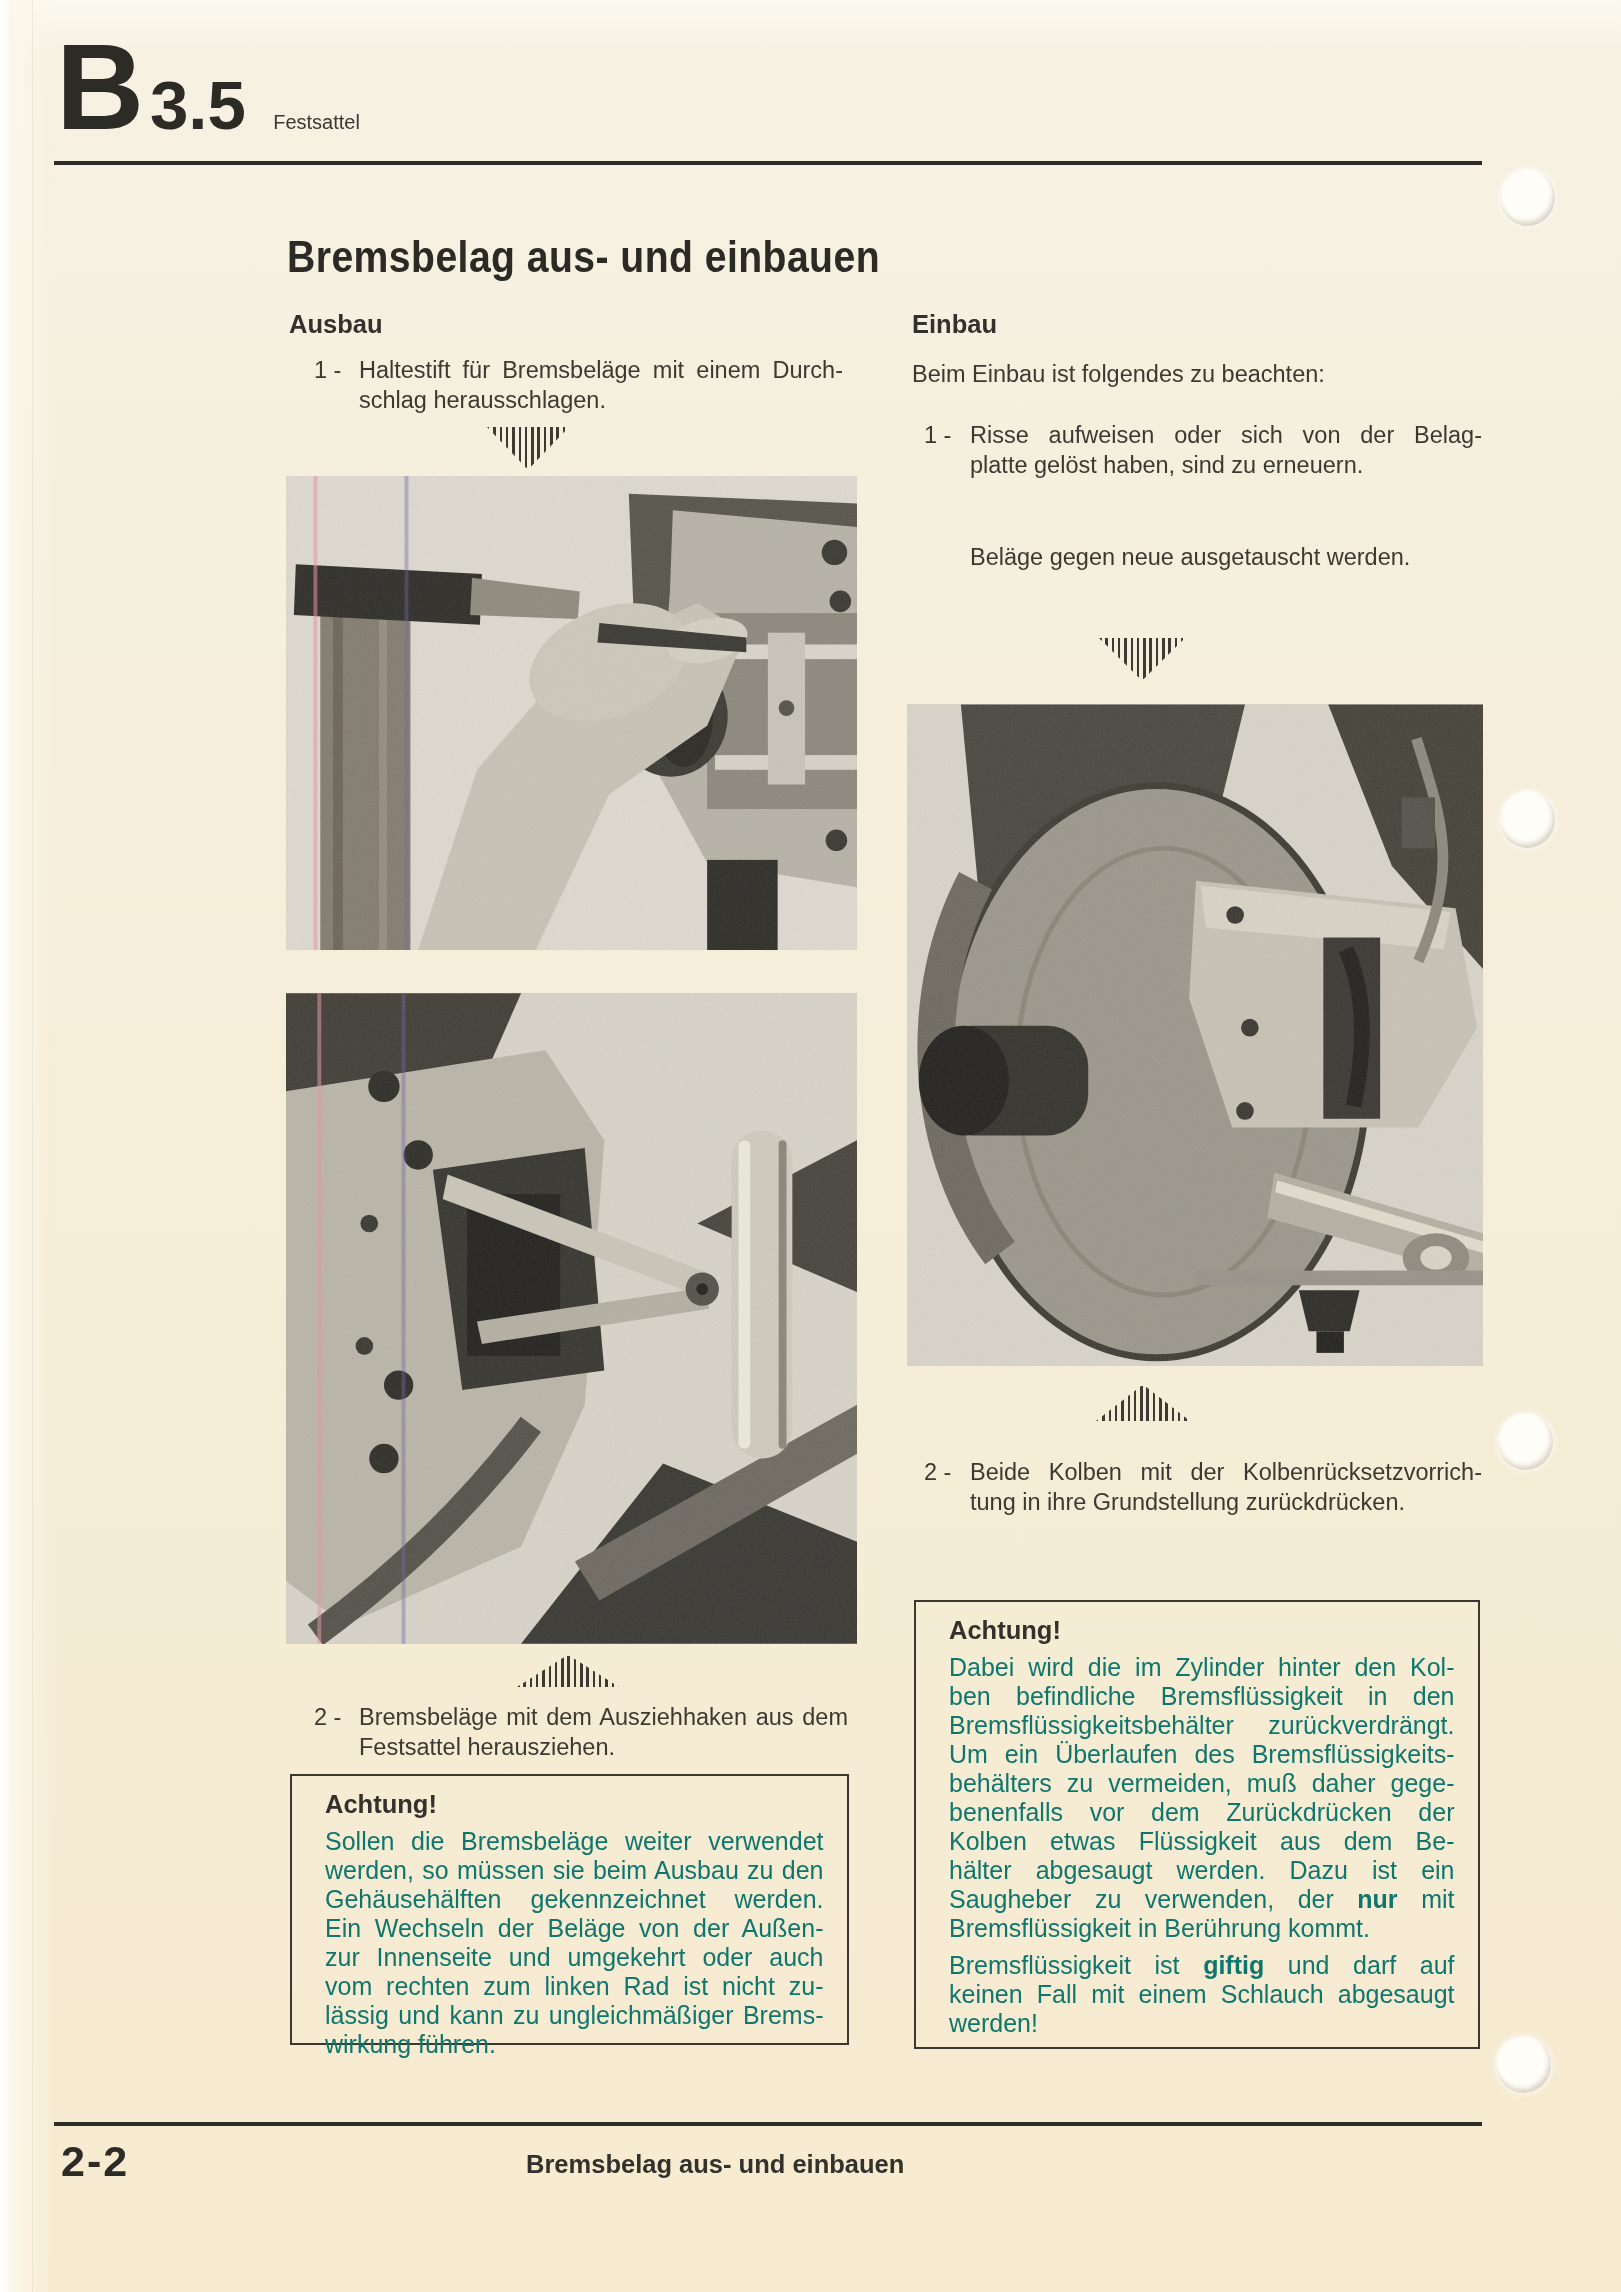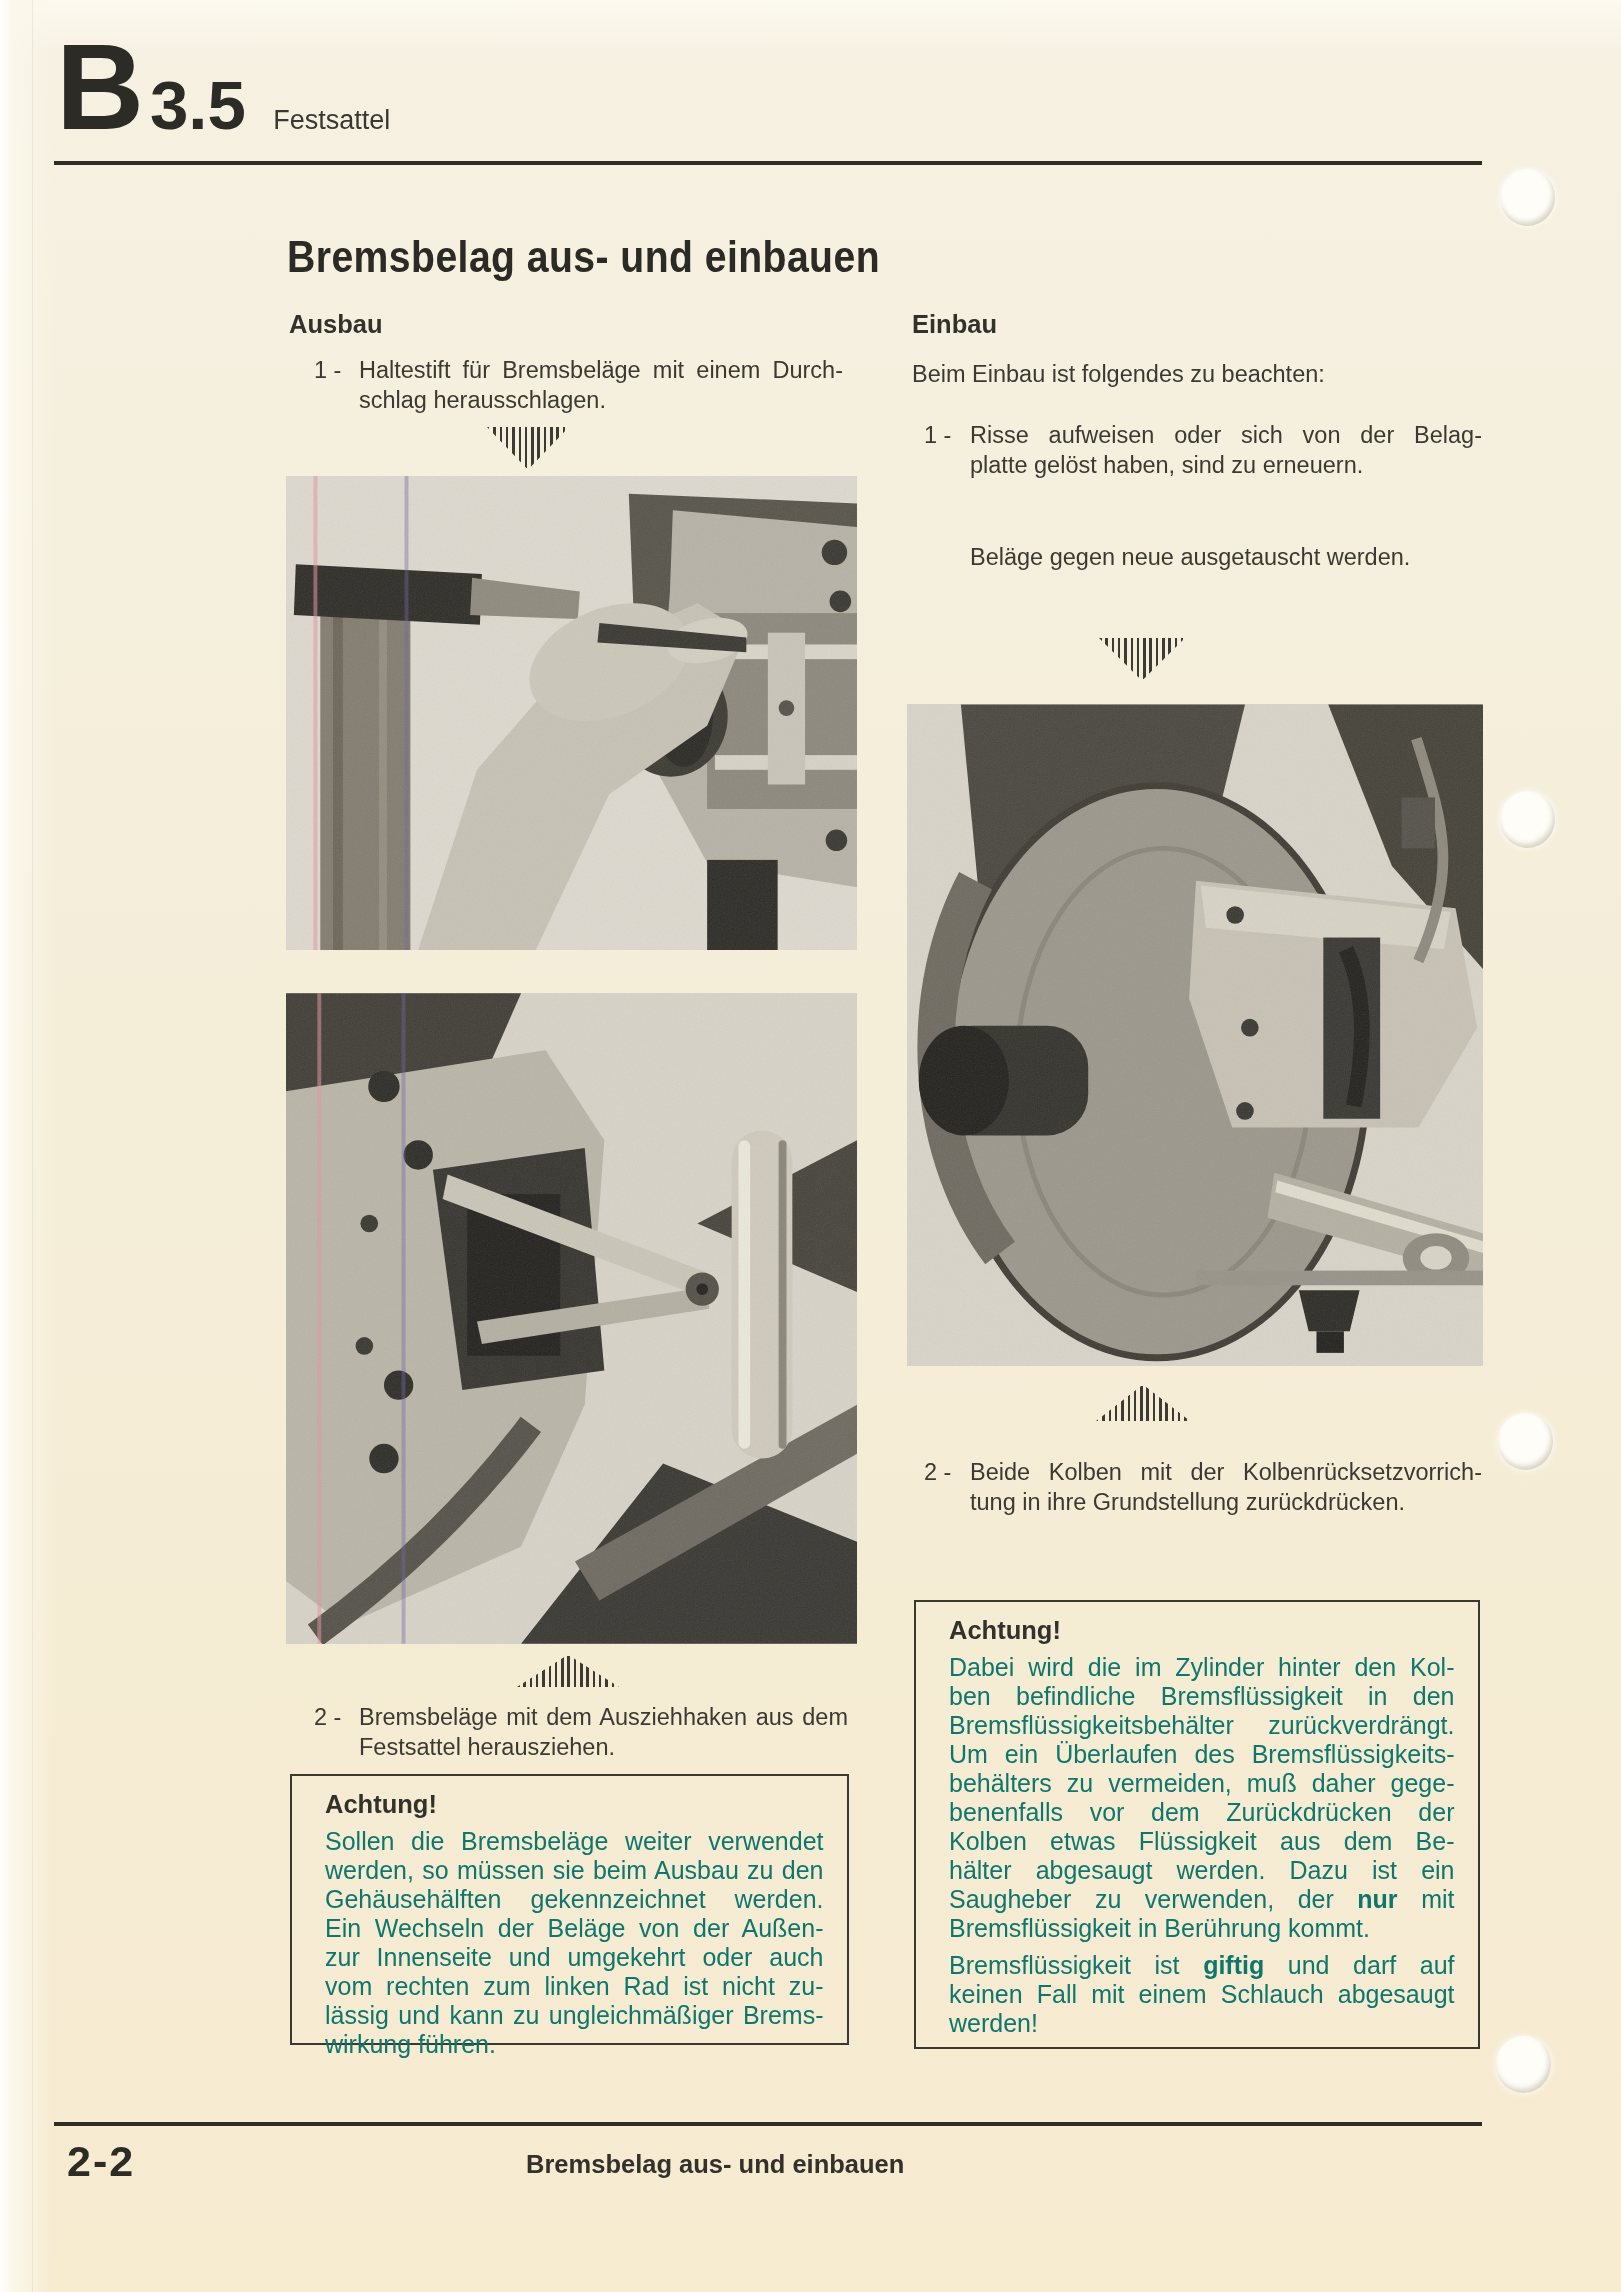--- a/index.html
+++ b/index.html
@@ -17,7 +17,7 @@
   .hdr{position:absolute;left:56px;top:25.5px;display:flex;align-items:baseline;color:#2d2b26;}
   .hdr .big-b{font-size:122px;font-weight:bold;line-height:1;letter-spacing:-2px;}
   .hdr .sec-num{font-size:69px;font-weight:bold;line-height:1;margin-left:7.8px;}
-  .hdr .sec-label{font-size:27px;font-weight:normal;margin-left:27.4px;color:#3a3831;}
+  .hdr .sec-label{font-size:20px;font-weight:normal;margin-left:27.4px;color:#3a3831;}
   .rule{position:absolute;left:54px;width:1428px;height:3.9px;background:#2f2d28;}
   .title{position:absolute;left:287px;top:231px;font-size:45px;font-weight:bold;color:#2b2a25;
          transform:scaleX(.87);transform-origin:0 50%;white-space:nowrap;letter-spacing:0.5px;}

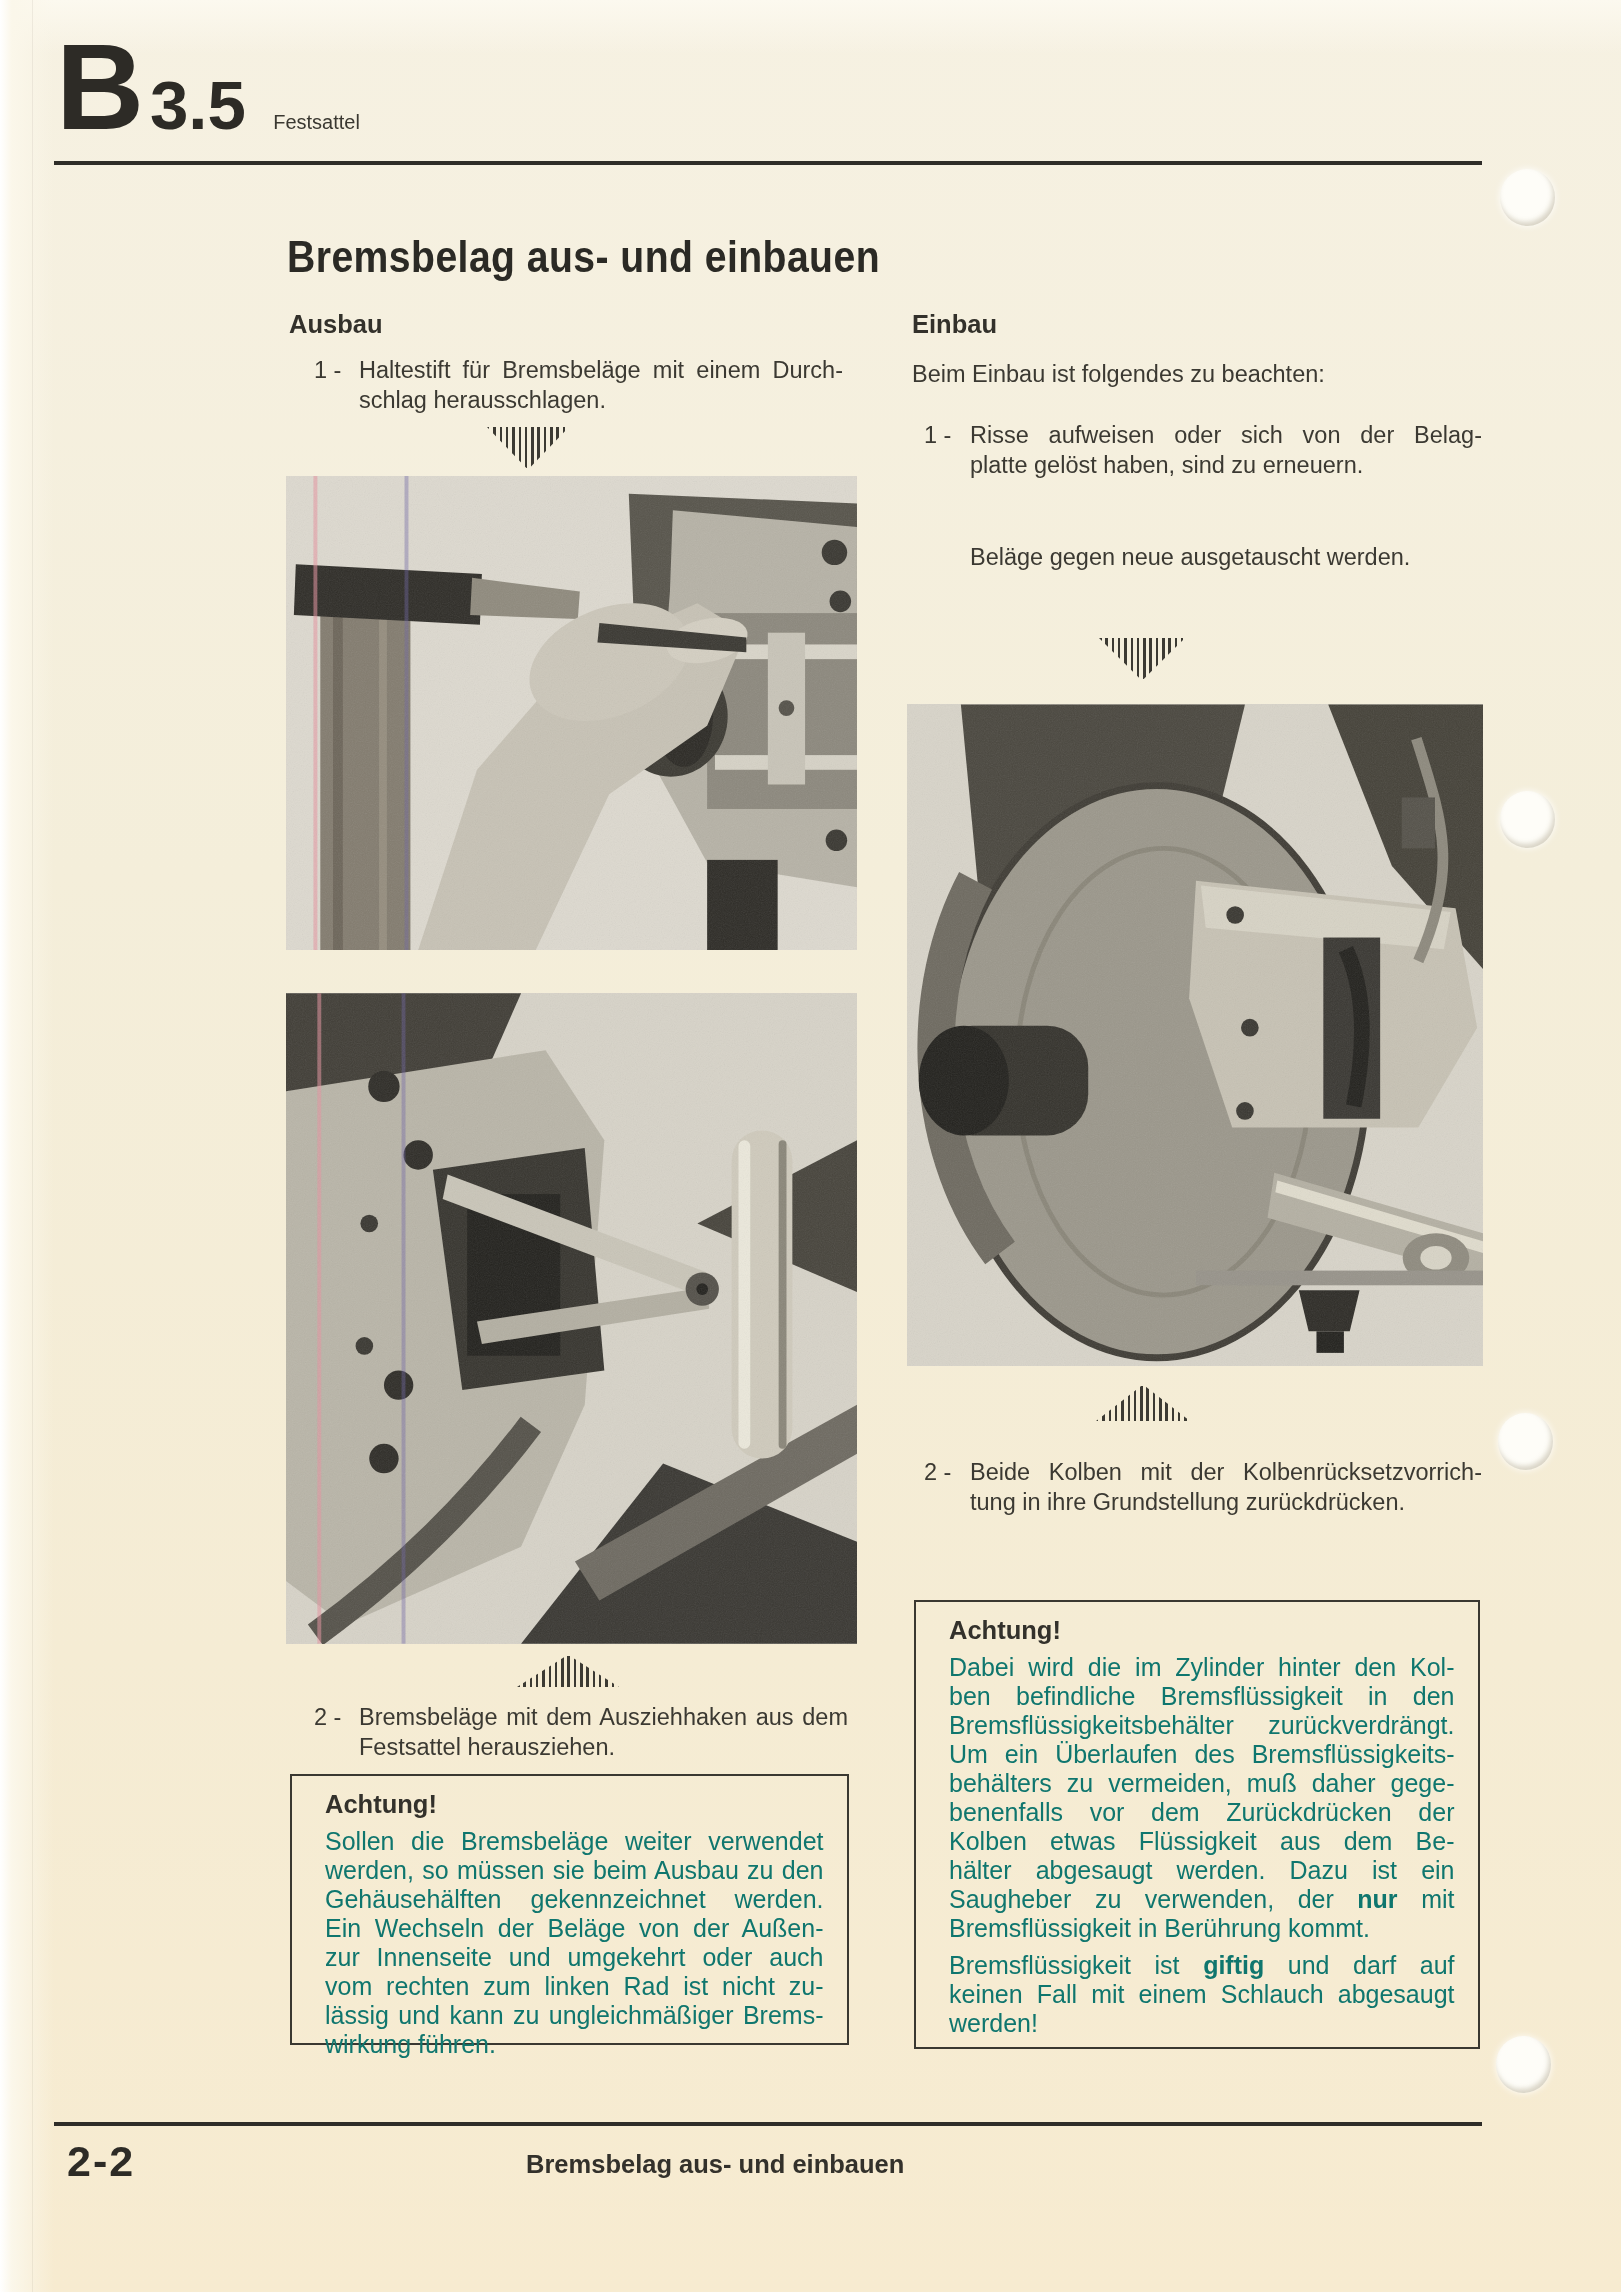--- a/index.html
+++ b/index.html
@@ -43,7 +43,7 @@
   .warnbox .inner{padding:2px 23.5px 0 33px;}
   .warnbox .wbody + .wbody{margin-top:8.8px;}
   
-  .pagenum{position:absolute;left:67px;top:2137px;font-size:43px;font-weight:bold;color:#2d2b26;letter-spacing:2px;}
+  .pagenum{position:absolute;left:61px;top:2137px;font-size:43px;font-weight:bold;color:#2d2b26;letter-spacing:2px;}
   .foottitle{position:absolute;left:526px;top:2150px;font-size:25.5px;font-weight:bold;color:#33312b;}
   
   .hole{position:absolute;width:55px;height:57px;border-radius:50%;background:#fefdf8;

